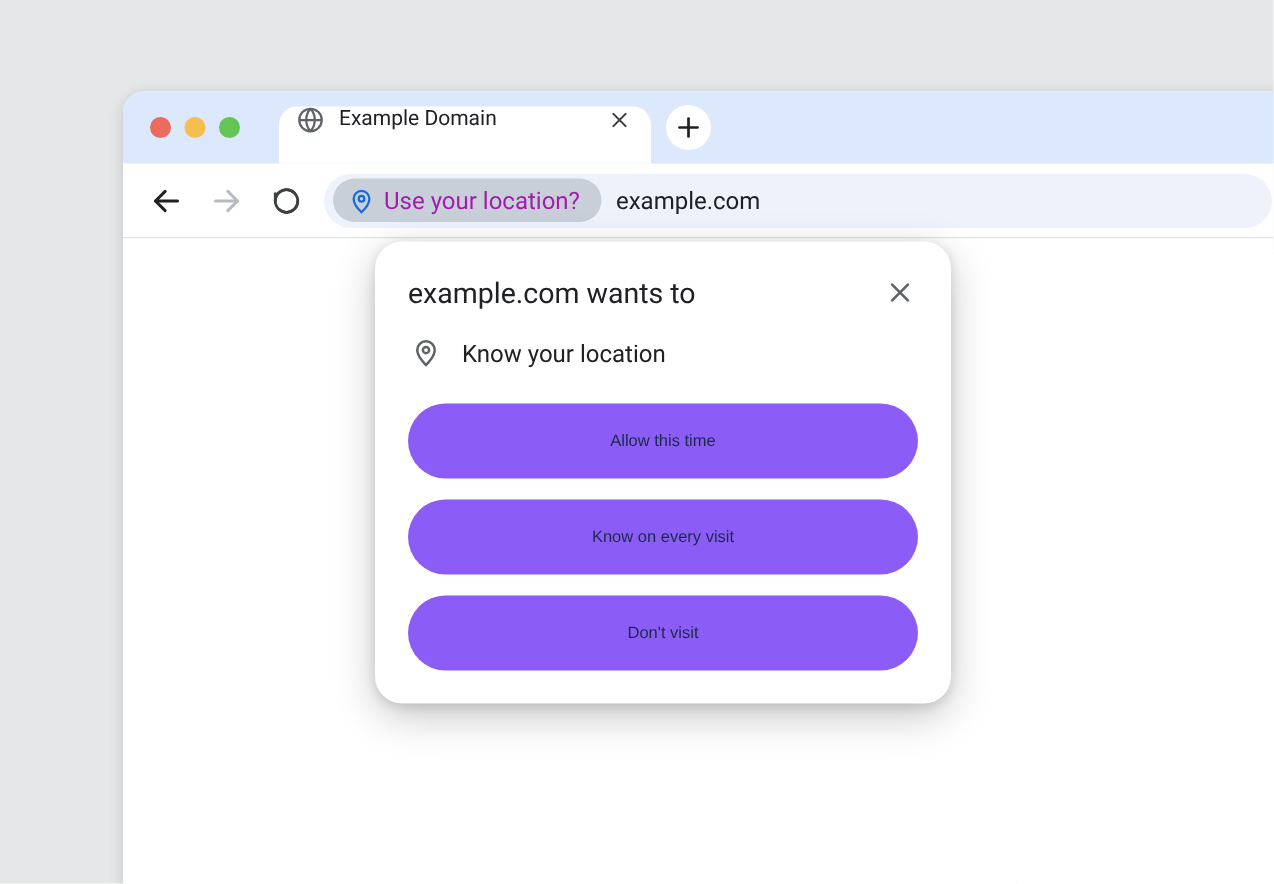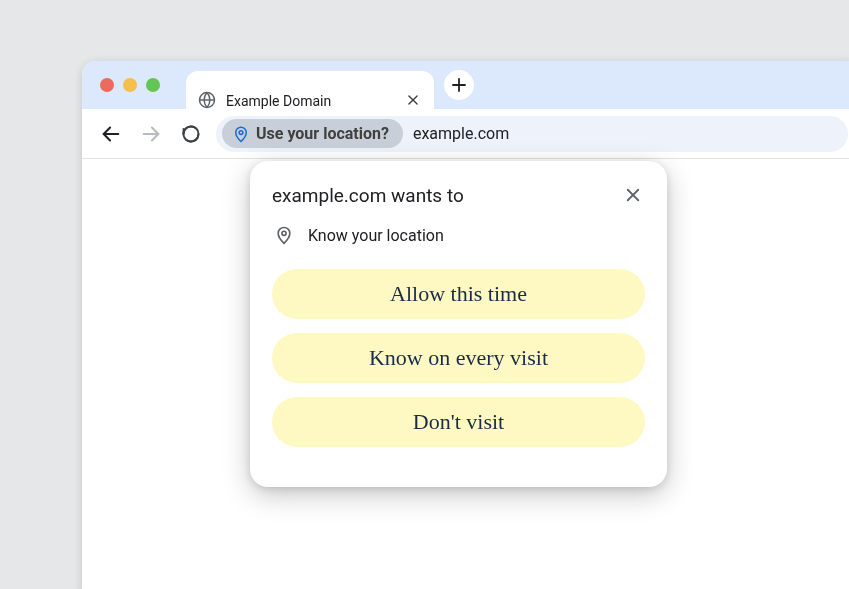--- a/index.html
+++ b/index.html
@@ -54,7 +54,7 @@
       width: 248px;
       border-radius: 12px 12px 0 0;
       display: flex;
-      align-items: flex-end;
+      align-items: flex-start;
       padding: 0 12px;
       position: relative;
       align-self: flex-end;

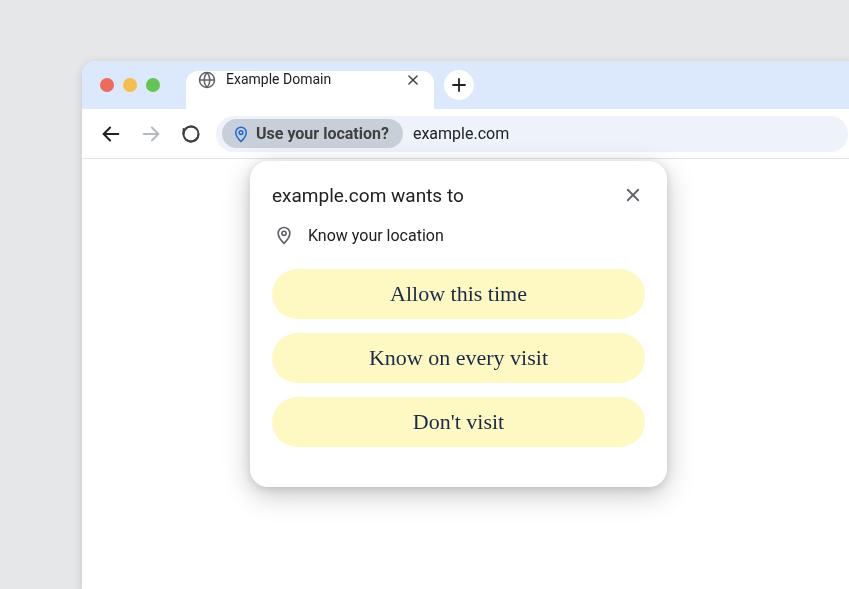--- a/index.html
+++ b/index.html
@@ -143,9 +143,9 @@
       align-items: center;
     }
     .permission-chip .chip-text {
-      color: #404040;
+      color: #a21caf;
       font-size: 16px;
-      font-weight: 700;
+      font-weight: 400;
     }
     .url-text {
       font-size: 16px;

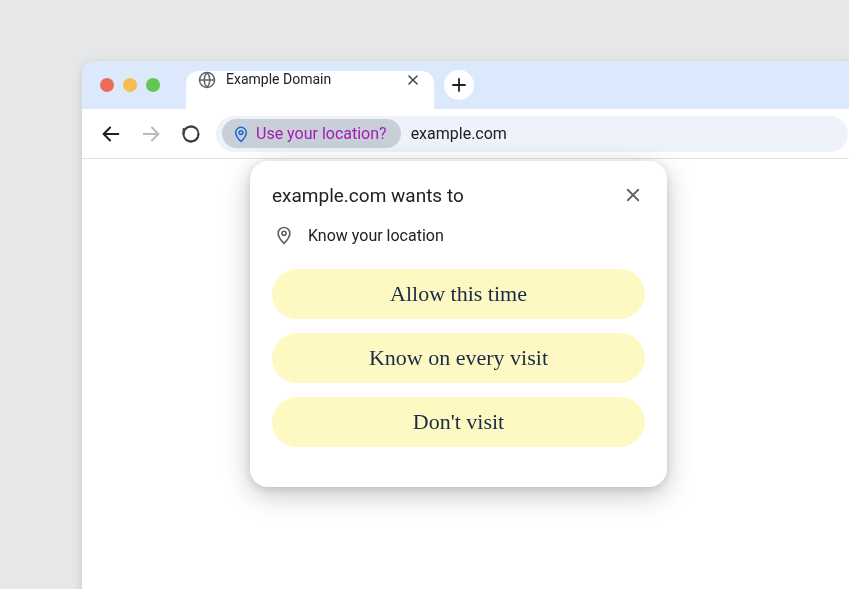--- a/index.html
+++ b/index.html
@@ -160,11 +160,11 @@
       position: absolute;
       left: 168px;
       top: 2px;
-      width: 417px;
+      width: 384px;
       background: #fff;
       border-radius: 18px;
       box-shadow: 0 8px 28px rgba(0,0,0,0.22), 0 2px 8px rgba(0,0,0,0.12);
-      padding: 22px 22px 40px 22px;
+      padding: 22px 22px 22px 22px;
     }
     .perm-header {
       display: flex;

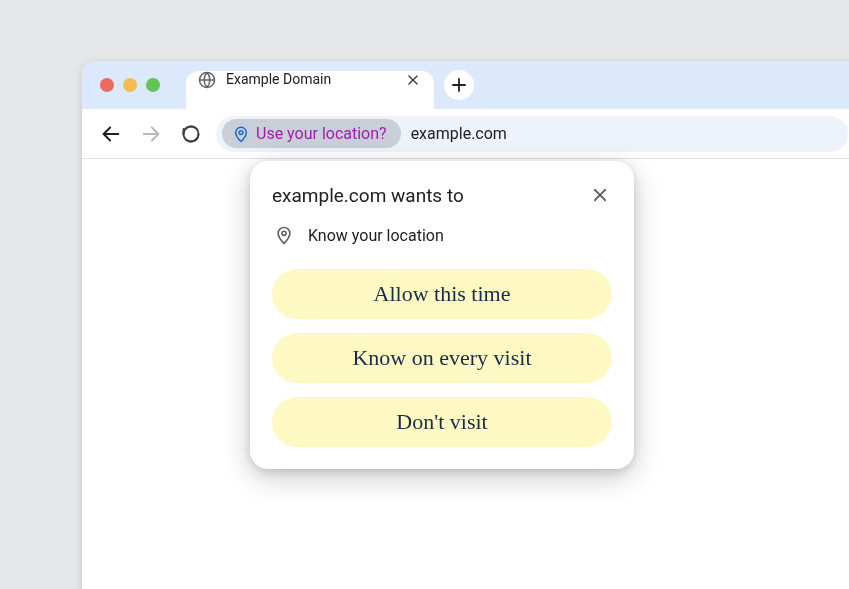--- a/index.html
+++ b/index.html
@@ -212,12 +212,12 @@
       height: 50px;
       border-radius: 25px;
       border: none;
-      background: #fef9c3;
+      background: #8b5cf6;
       color: #1a2b49;
-      font-size: 22px;
+      font-size: 11px;
       font-weight: 500;
       cursor: pointer;
-      font-family: Liberation Serif, serif;
+      font-family: Liberation Sans, sans-serif;
     }
     svg { display: block; }
   </style>

